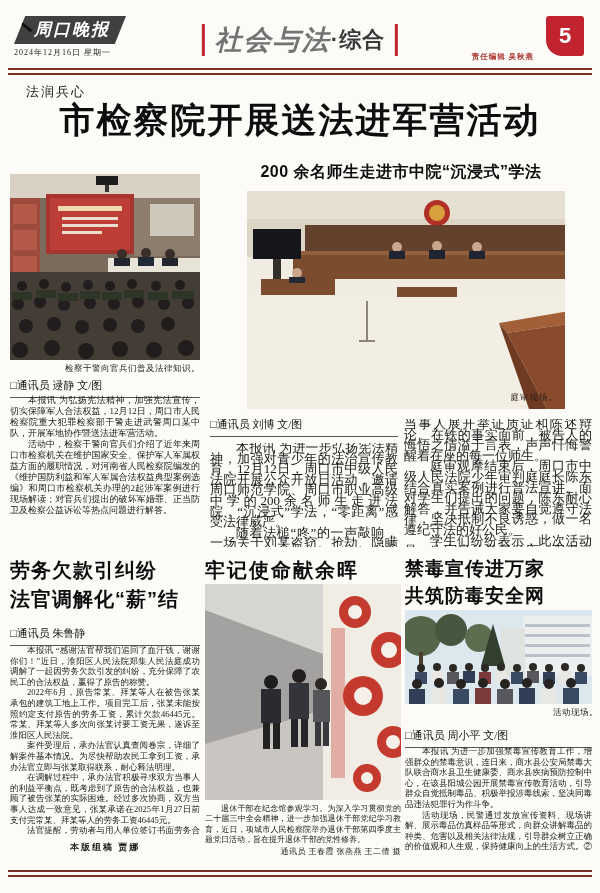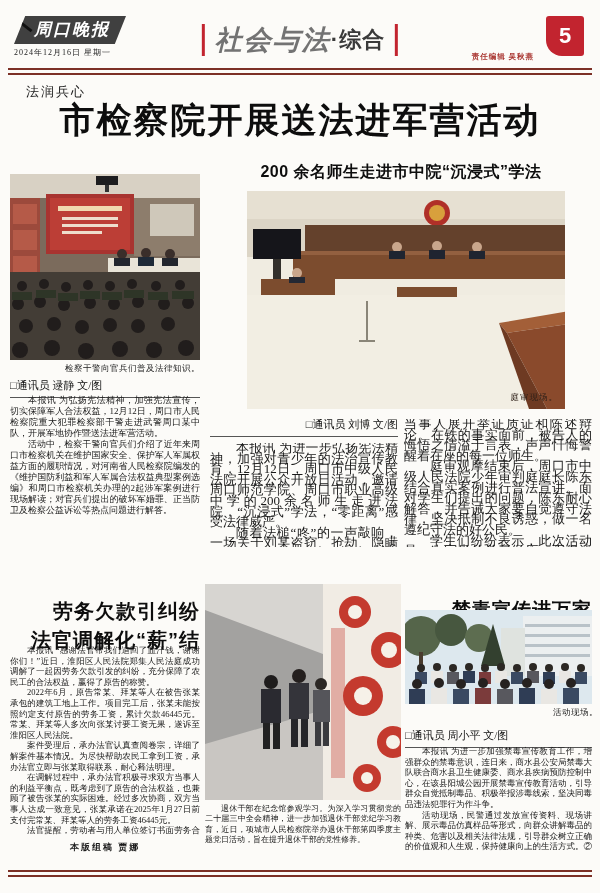--- a/index.html
+++ b/index.html
@@ -50,7 +50,7 @@
   .body-txt p.noind{text-indent:0;}
   .lead-body{left:10px;top:395px;width:190px;height:150px;overflow:hidden;}
   .court-col1{left:210px;top:417px;width:188px;}
-  .court-col1 .byline{margin-bottom:6px;text-align:right;}
+  .court-col1 .byline{margin-bottom:6px;}
   .court-body{font-size:13px;line-height:10.6px;}
   .court-col1 .court-body{height:104px;overflow:hidden;}
   .court-col2{left:404px;top:419px;width:188px;height:128px;overflow:hidden;}

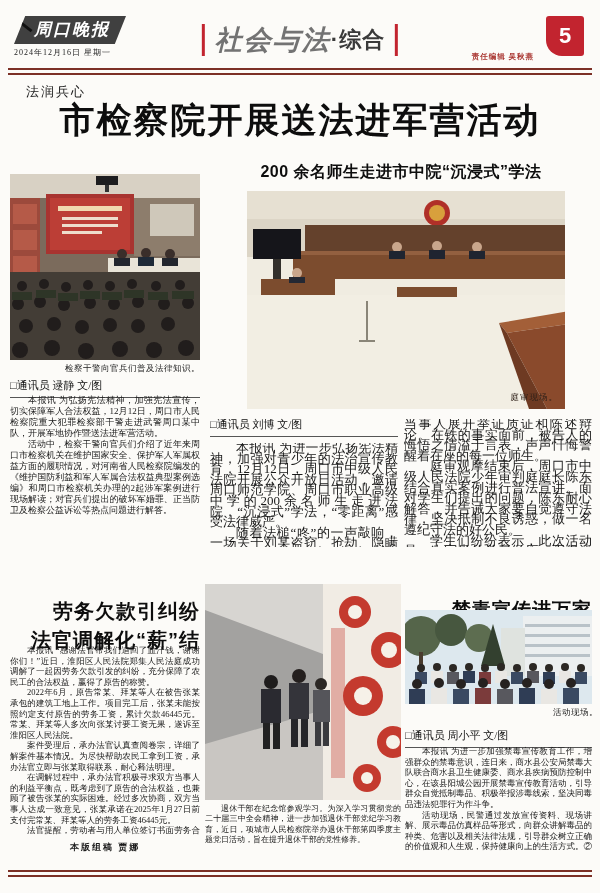--- a/index.html
+++ b/index.html
@@ -55,7 +55,7 @@
   .court-col1 .court-body{height:104px;overflow:hidden;}
   .court-col2{left:404px;top:419px;width:188px;height:128px;overflow:hidden;}
   
-  .sub-title{font-family:"Liberation Sans",sans-serif;font-weight:bold;color:#0d0d0d;text-align:right;margin-top:41px;}
+  .sub-title{font-family:"Liberation Sans",sans-serif;font-weight:bold;color:#0d0d0d;text-align:left;}
   .salary-title{left:10px;top:556px;width:190px;font-size:20px;line-height:29px;letter-spacing:1px;}
   .salary-byline{left:10px;top:626px;width:190px;}
   .salary-body{left:10px;top:645px;width:190px;height:190px;overflow:hidden;font-size:8.5px;line-height:10.6px;}

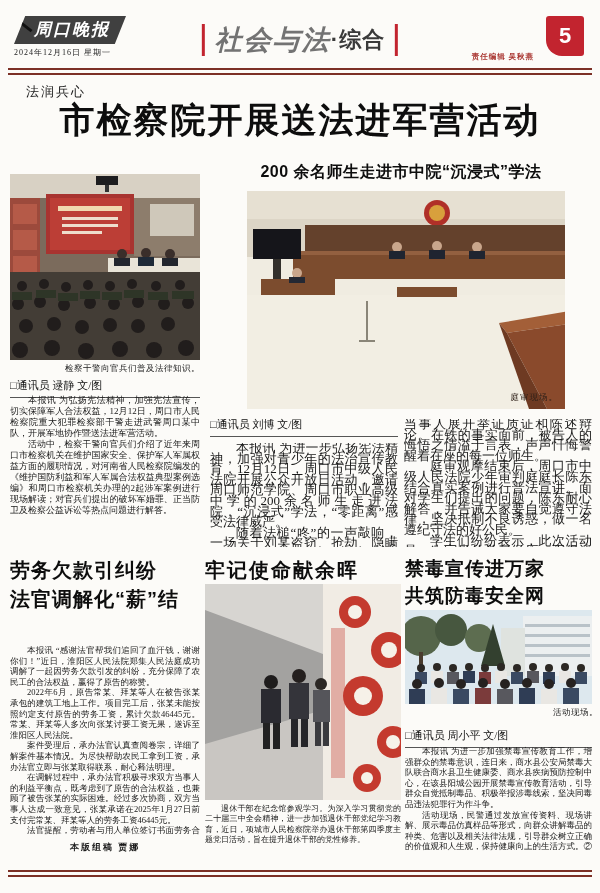--- a/index.html
+++ b/index.html
@@ -227,6 +227,7 @@
     <div>劳务欠款引纠纷</div>
     <div>法官调解化“薪”结</div>
   </div>
+  <div class="abs byline salary-byline">□通讯员 朱鲁静</div>
   <div class="abs body-txt salary-body">
     <p>本报讯 “感谢法官帮我们追回了血汗钱，谢谢你们！”近日，淮阳区人民法院郑集人民法庭成功调解了一起因劳务欠款引发的纠纷，充分保障了农民工的合法权益，赢得了原告的称赞。</p>
     <p>2022年6月，原告常某、拜某等人在被告张某承包的建筑工地上工作。项目完工后，张某未能按照约定支付原告的劳务工资，累计欠款46445元。常某、拜某等人多次向张某讨要工资无果，遂诉至淮阳区人民法院。</p>

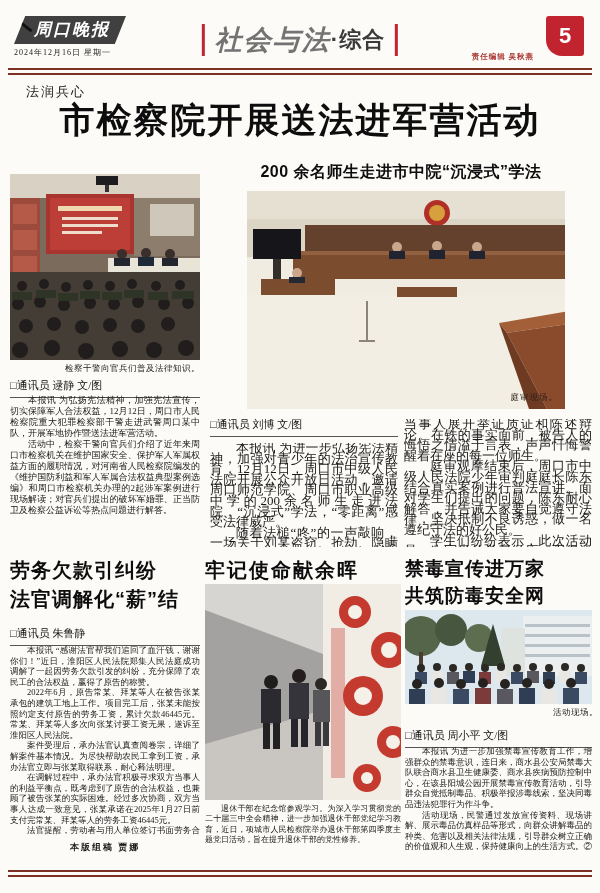--- a/index.html
+++ b/index.html
@@ -274,6 +274,7 @@
     </svg>
   </div>
   <div class="abs retire-caption">退休干部在纪念馆参观学习。为深入学习贯彻党的二十届三中全会精神，进一步加强退休干部党纪学习教育，近日，项城市人民检察院举办退休干部第四季度主题党日活动，旨在提升退休干部的党性修养。</div>
+  <div class="abs retire-credit">通讯员 王春霞 张燕燕 王二倩 摄</div>
 
   <div class="abs sub-title drug-title">
     <div>禁毒宣传进万家</div>

